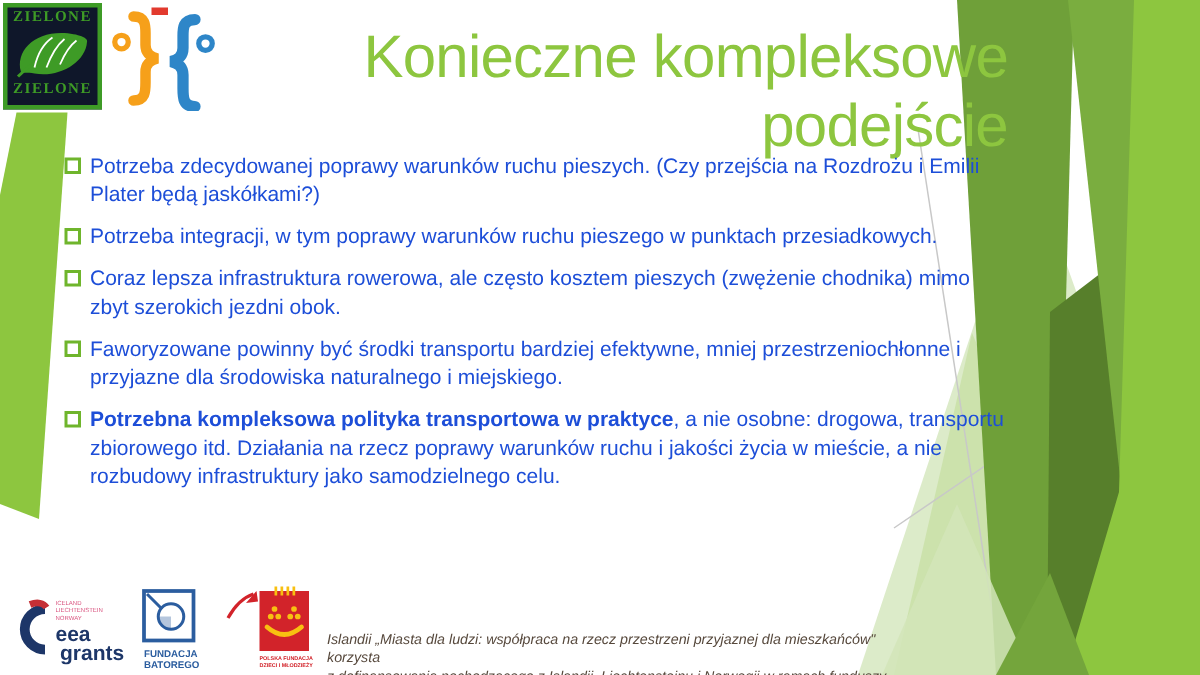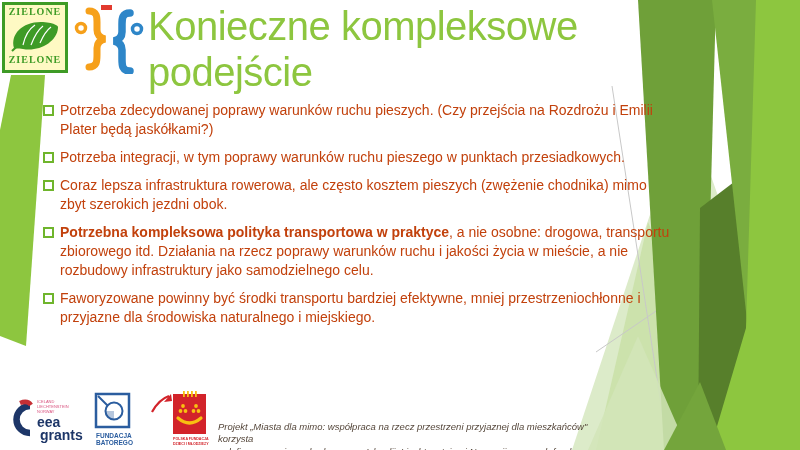--- a/index.html
+++ b/index.html
@@ -10,7 +10,7 @@
   .content{position:absolute;inset:0;z-index:1;}
 
   
-  .zm-logo{position:absolute;left:2px;top:2px;width:66px;height:71px;background:#fef9c3;
+  .zm-logo{position:absolute;left:2px;top:2px;width:66px;height:71px;background:#0f172a;
            border:3px solid #3E9B26;box-sizing:border-box;text-align:center;z-index:2;}
   .zm-top,.zm-bottom{font-family:"Liberation Serif",serif;font-weight:bold;color:#3E9B26;
            font-size:10px;letter-spacing:1px;line-height:12px;}

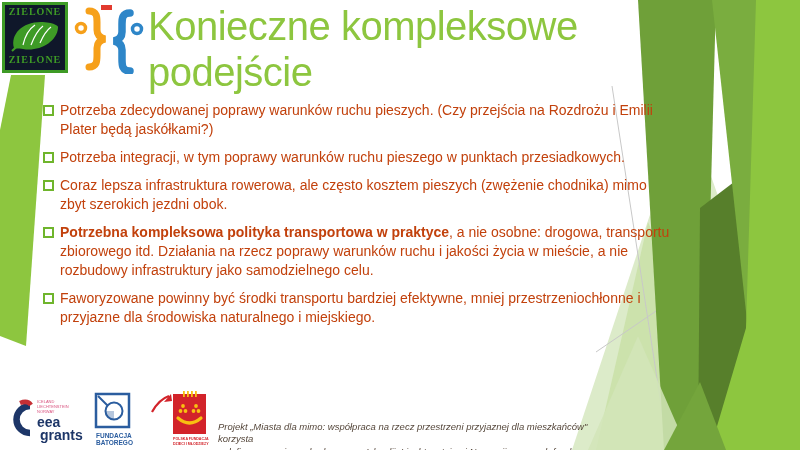--- a/index.html
+++ b/index.html
@@ -21,7 +21,7 @@
   .braces-icon{position:absolute;left:74px;top:4px;width:72px;height:70px;}
 
   
-  .title{position:absolute;left:148px;top:4px;width:524px;text-align:left;
+  .title{position:absolute;left:148px;top:16px;width:524px;text-align:right;
          font-size:40px;line-height:1.14;color:var(--green-bright,#8DC63F);
          font-weight:400;letter-spacing:-0.5px;}
 

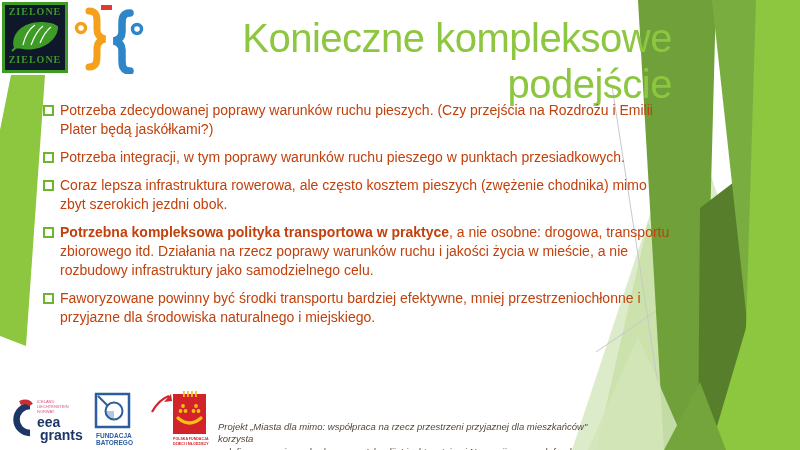--- a/index.html
+++ b/index.html
@@ -28,7 +28,7 @@
   
   .bullets{position:absolute;left:42px;top:101px;width:632px;margin:0;padding:0;list-style:none;}
   .bullets li{position:relative;padding-left:18px;margin:0 0 9px 0;
-              font-size:14px;line-height:1.36;color:#c2410c;}
+              font-size:14px;line-height:1.36;color:#1d4ed8;}
   .sq{position:absolute;left:1px;top:4px;width:7px;height:7px;
       border:2px solid #6FB52C;background:transparent;}
   .lead{font-weight:bold;}

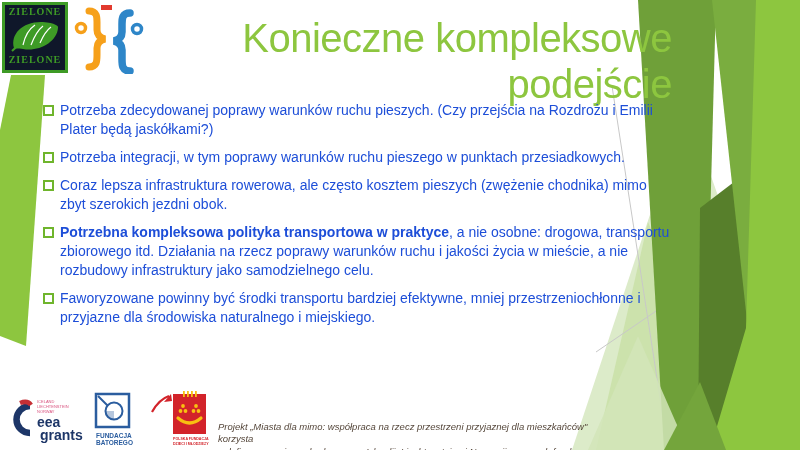--- a/index.html
+++ b/index.html
@@ -94,10 +94,10 @@
     <span class="sq"></span><span class="lead"></span><span class="rest">Coraz lepsza infrastruktura rowerowa, ale często kosztem pieszych (zwężenie chodnika) mimo zbyt szerokich jezdni obok.</span>
   </li>
         <li>
-    <span class="sq"></span><span class="lead">Potrzebna kompleksowa polityka transportowa w praktyce</span><span class="rest">, a nie osobne: drogowa, transportu zbiorowego itd. Działania na rzecz poprawy warunków ruchu i jakości życia w mieście, a nie rozbudowy infrastruktury jako samodzielnego celu.</span>
+    <span class="sq"></span><span class="lead"></span><span class="rest">Faworyzowane powinny być środki transportu bardziej efektywne, mniej przestrzeniochłonne i przyjazne dla środowiska naturalnego i miejskiego.</span>
   </li>
         <li>
-    <span class="sq"></span><span class="lead"></span><span class="rest">Faworyzowane powinny być środki transportu bardziej efektywne, mniej przestrzeniochłonne i przyjazne dla środowiska naturalnego i miejskiego.</span>
+    <span class="sq"></span><span class="lead">Potrzebna kompleksowa polityka transportowa w praktyce</span><span class="rest">, a nie osobne: drogowa, transportu zbiorowego itd. Działania na rzecz poprawy warunków ruchu i jakości życia w mieście, a nie rozbudowy infrastruktury jako samodzielnego celu.</span>
   </li>
       </ul>
 

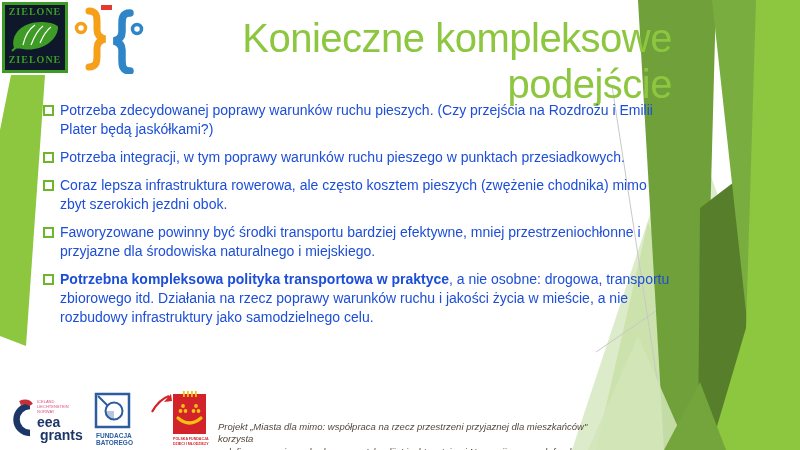--- a/index.html
+++ b/index.html
@@ -142,7 +142,7 @@
     </svg>
 
     <div class="caption">
-      <div>Projekt „Miasta dla mimo: współpraca na rzecz przestrzeni przyjaznej dla mieszkańców" korzysta</div>
+      <div>Islandii „Miasta dla ludzi: współpraca na rzecz przestrzeni przyjaznej dla mieszkańców" korzysta</div>
       <div>z dofinansowania pochodzącego z Islandii, Liechtensteinu i Norwegii w ramach funduszy EOG.</div>
     </div>
 

